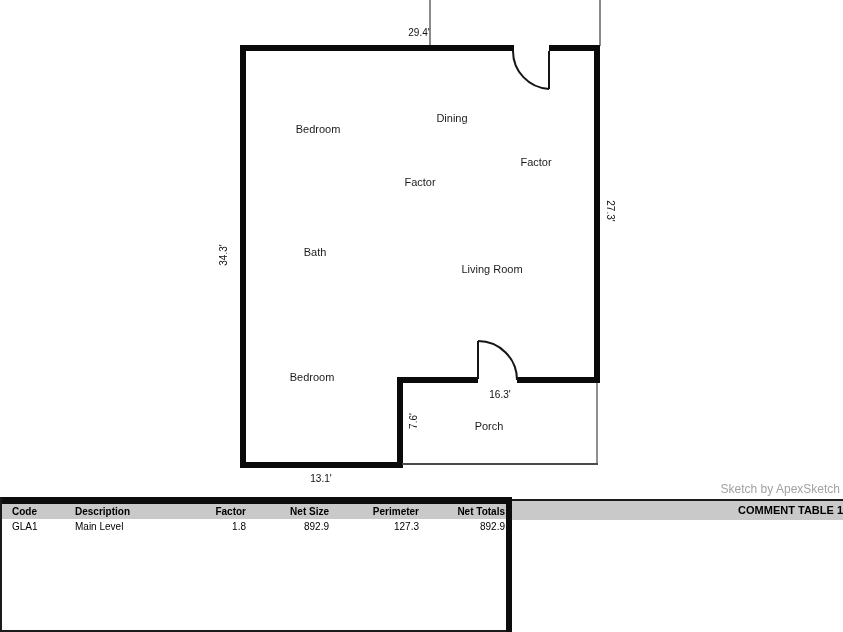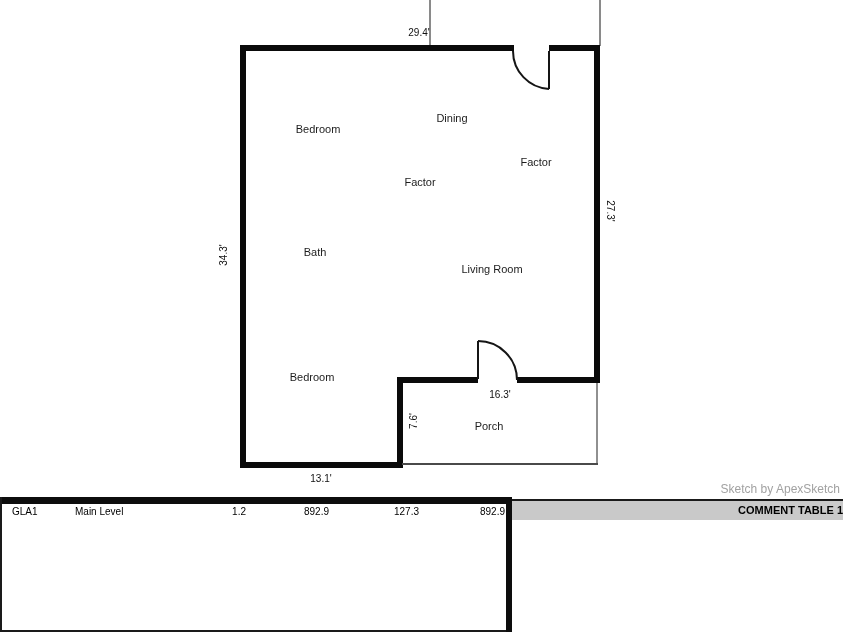--- a/index.html
+++ b/index.html
@@ -106,6 +106,14 @@
 
   <div class="area-table">
     <div class="area-topbar"></div>
+    <div class="tgrid head">
+      <div class="c">Code</div>
+      <div class="c">Description</div>
+      <div class="c r">Factor</div>
+      <div class="c r">Net Size</div>
+      <div class="c r">Perimeter</div>
+      <div class="c r">Net Totals</div>
+    </div>
     <div class="tgrid">
       <div class="c">GLA1</div>
       <div class="c">Main Level</div>

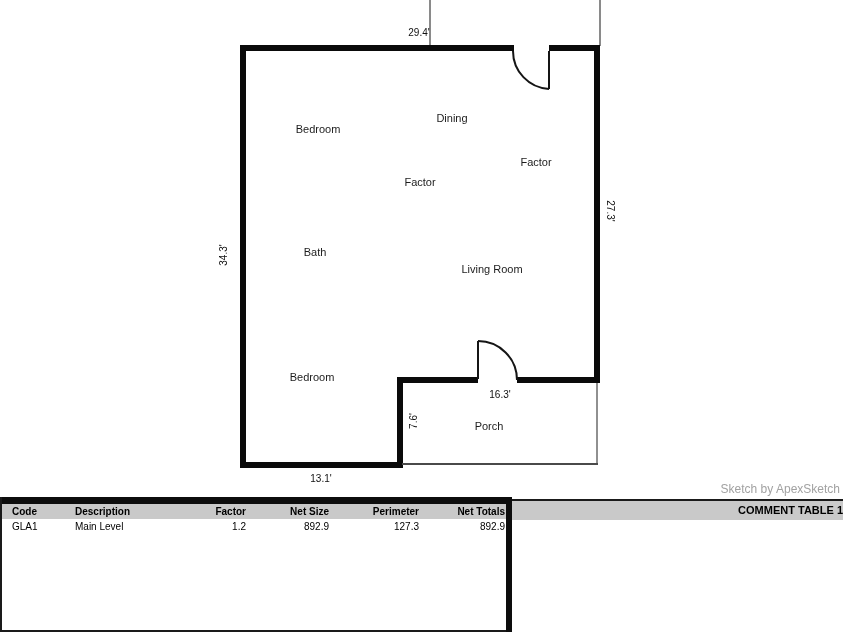--- a/index.html
+++ b/index.html
@@ -117,7 +117,7 @@
     <div class="tgrid">
       <div class="c">GLA1</div>
       <div class="c">Main Level</div>
-      <div class="c r">1.2</div>
+      <div class="c r">1.8</div>
       <div class="c r">892.9</div>
       <div class="c r">127.3</div>
       <div class="c r">892.9</div>

